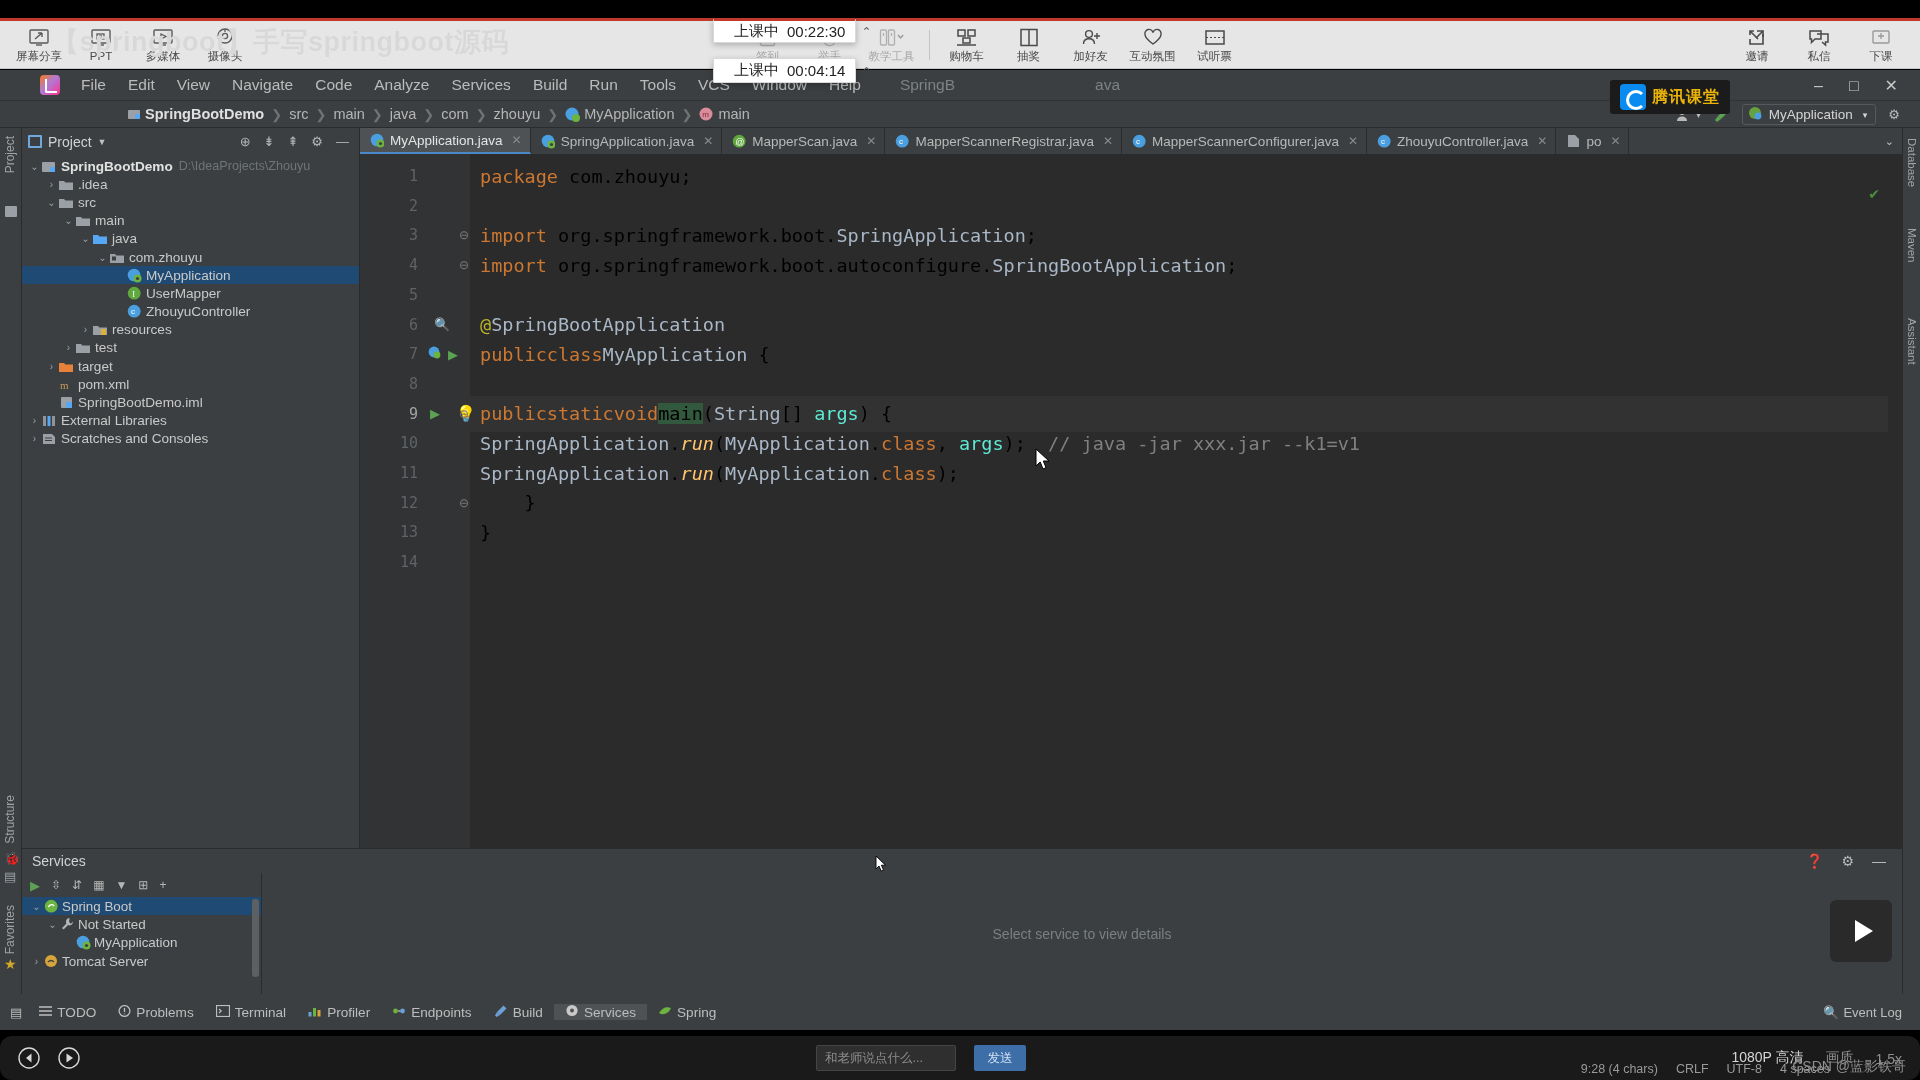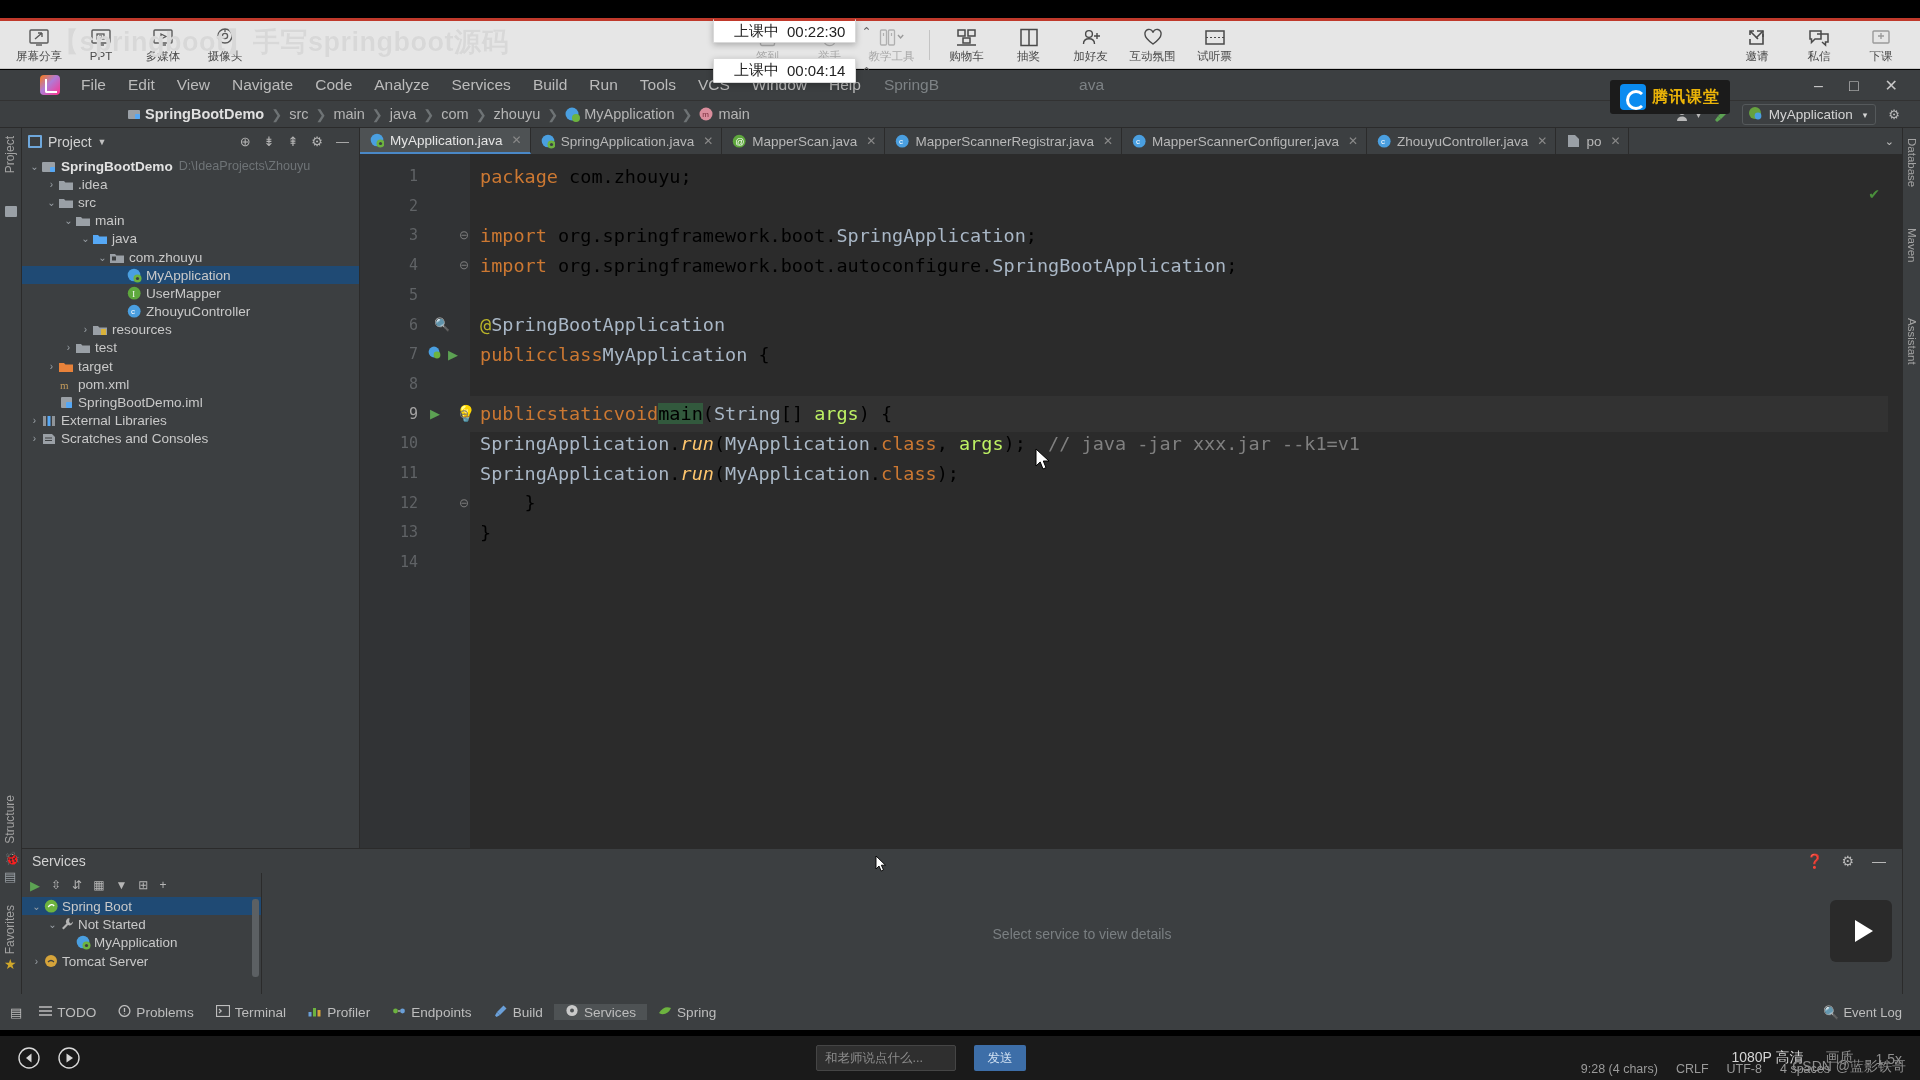--- a/index.html
+++ b/index.html
@@ -76,7 +76,7 @@
   .idea-icon:after { content:""; position:absolute; left:5px; top:4px; width:10px; height:12px;
       border-left:2px solid #fff; border-bottom:2px solid #fff; border-radius:0 0 0 2px;}
   .menu-item { color:#bbbbbb; font-size:15.5px; padding:4px 11px; cursor:pointer; white-space:nowrap; }
-  .win-title { color:#7d8285; font-size:15.5px; margin-left:12px; white-space:nowrap; }
+  .win-title { color:#7d8285; font-size:15.5px; margin-left:28px; white-space:nowrap; }
   .win-ctrls { position:absolute; right:8px; top:0; height:31px; display:flex; align-items:center; gap:26px; padding-right:14px;}
   .win-ctrls span { color:#c8c8c8; font-size:16px; cursor:pointer; line-height:1; }
 

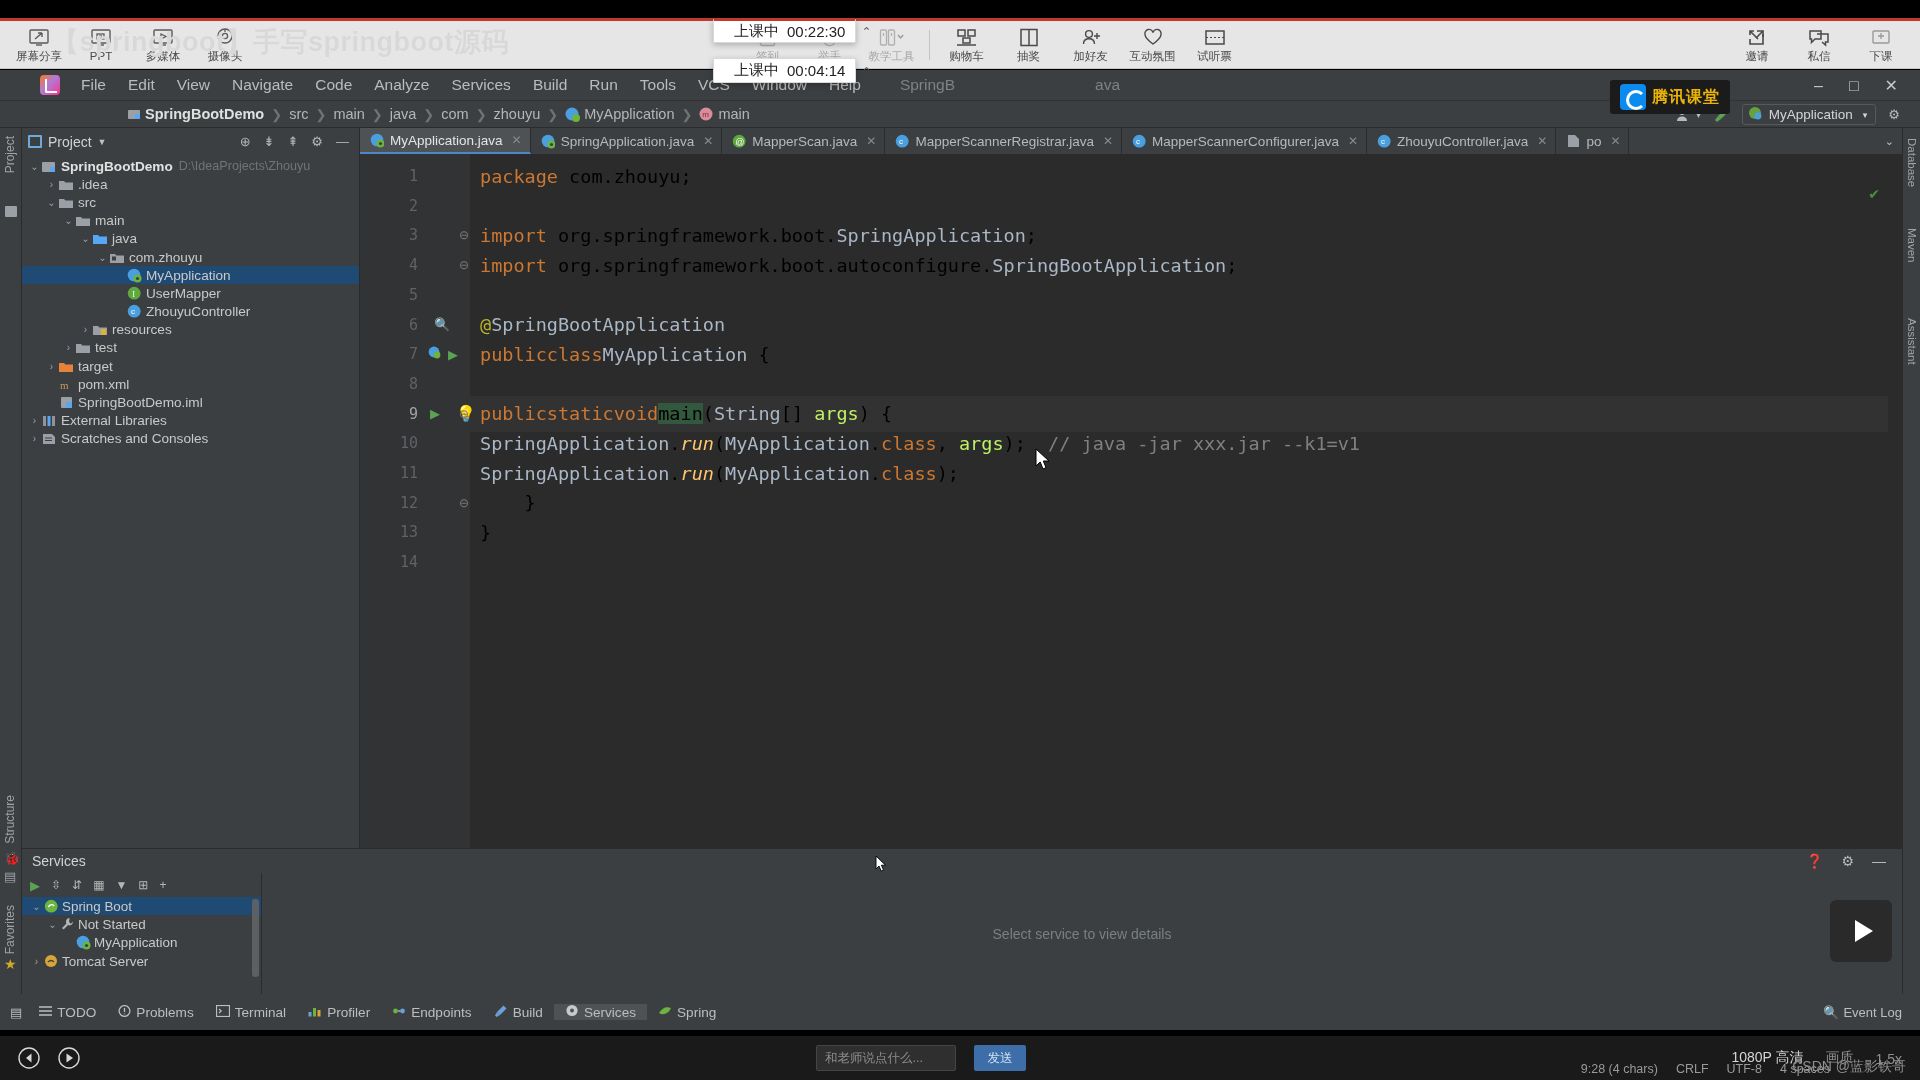--- a/index.html
+++ b/index.html
@@ -149,7 +149,7 @@
   .cl { position:absolute; left:0; height:36px; display:flex; align-items:center; white-space:pre; }
   .curline { position:absolute; left:0; right:0; height:36px; background:#323232; }
   .kw { color:#cc7832; } .cmt { color:#808080; }
-  .ann { color:#bbb529; } .cls { color:#a9b7c6; } .fld { color:#bef264;text-align:right; }
+  .ann { color:#bbb529; } .cls { color:#a9b7c6; } .fld { color:#5eead4;text-align:right; }
   .mth { color:#ffc66d; } .it { font-style:italic; }
   .sel { background:#214283; }
   .mark-main { background:#32593d; }

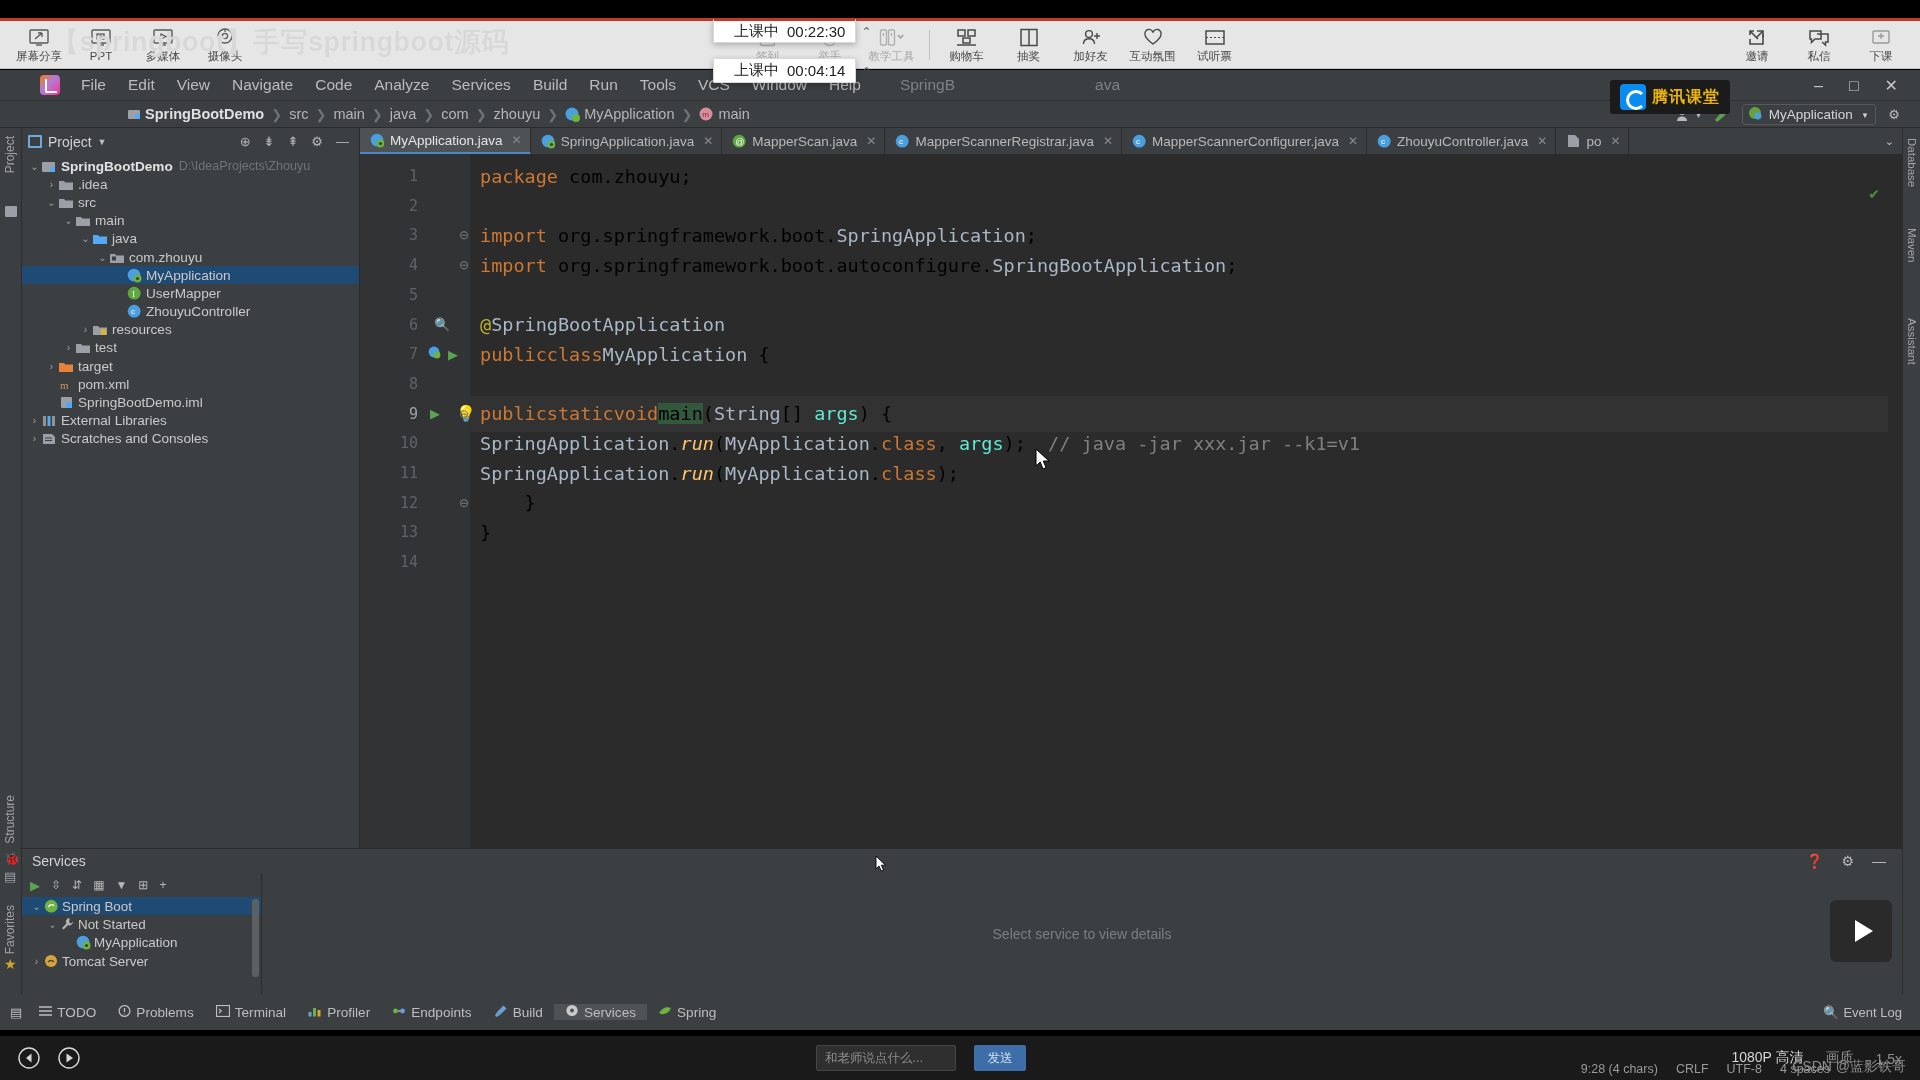--- a/index.html
+++ b/index.html
@@ -186,7 +186,7 @@
   .sb-right { margin-left:auto; display:flex; align-items:center; gap:16px; color:#bdbdbd; font-size:13px; padding-right:8px;}
 
   
-  .playerbar { position:absolute; left:0; bottom:0; width:1920px; height:44px; background:rgba(28,28,28,.92); display:flex; align-items:center; padding:0 18px; gap:18px; z-index:30;}
+  .playerbar { position:absolute; left:0; bottom:0; width:1920px; height:44px; background:rgba(28,28,28,.92); display:flex; align-items:center; padding:0 18px; gap:18px; z-index:30;border-radius:12px;}
   .pb-btn { color:#e8e8e8; font-size:17px; cursor:pointer; display:flex; align-items:center;}
   .pb-input { flex:0 0 auto; width:140px; height:26px; background:#2f2f2f; border:1px solid #454545; color:#8c8c8c; font-size:12.5px; display:flex; align-items:center; padding:0 8px; border-radius:2px;}
   .pb-send { width:52px; height:26px; background:#3d6ea8; color:#cfe0f2; font-size:12.5px; display:flex; align-items:center; justify-content:center; border-radius:2px; cursor:pointer;}

